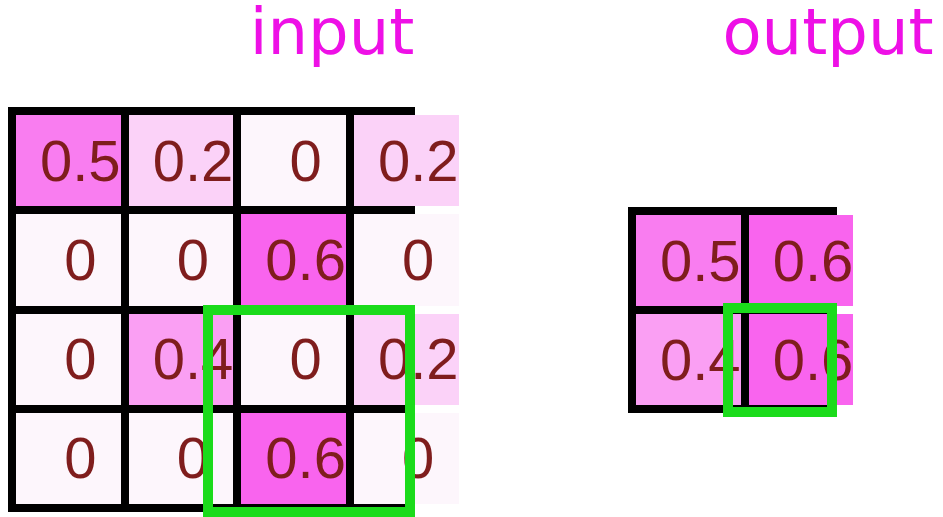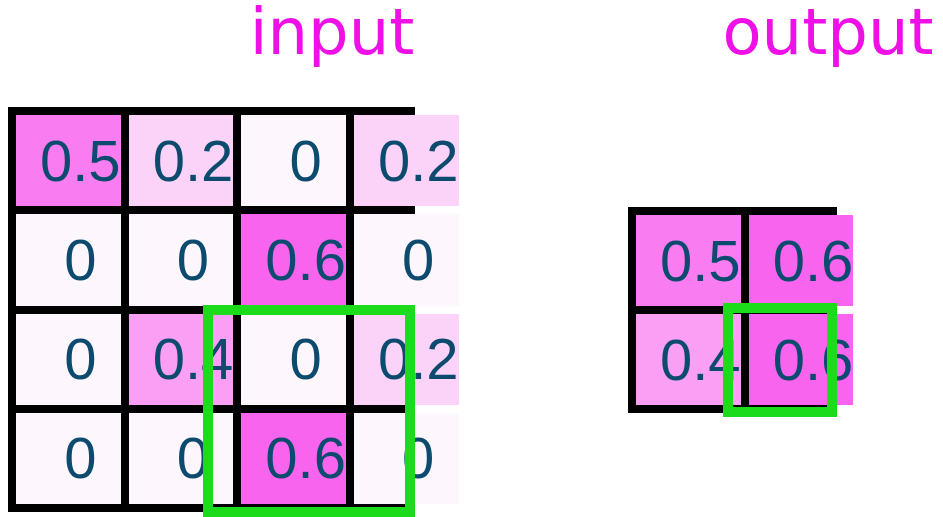--- a/index.html
+++ b/index.html
@@ -50,7 +50,7 @@
     align-items: center;
     justify-content: center;
     font-size: 58px;
-    color: #0c4a6e;
+    color: #7f1d1d;
     background: #fdf6fc;
     line-height: 1;
     padding-left: 24px;

